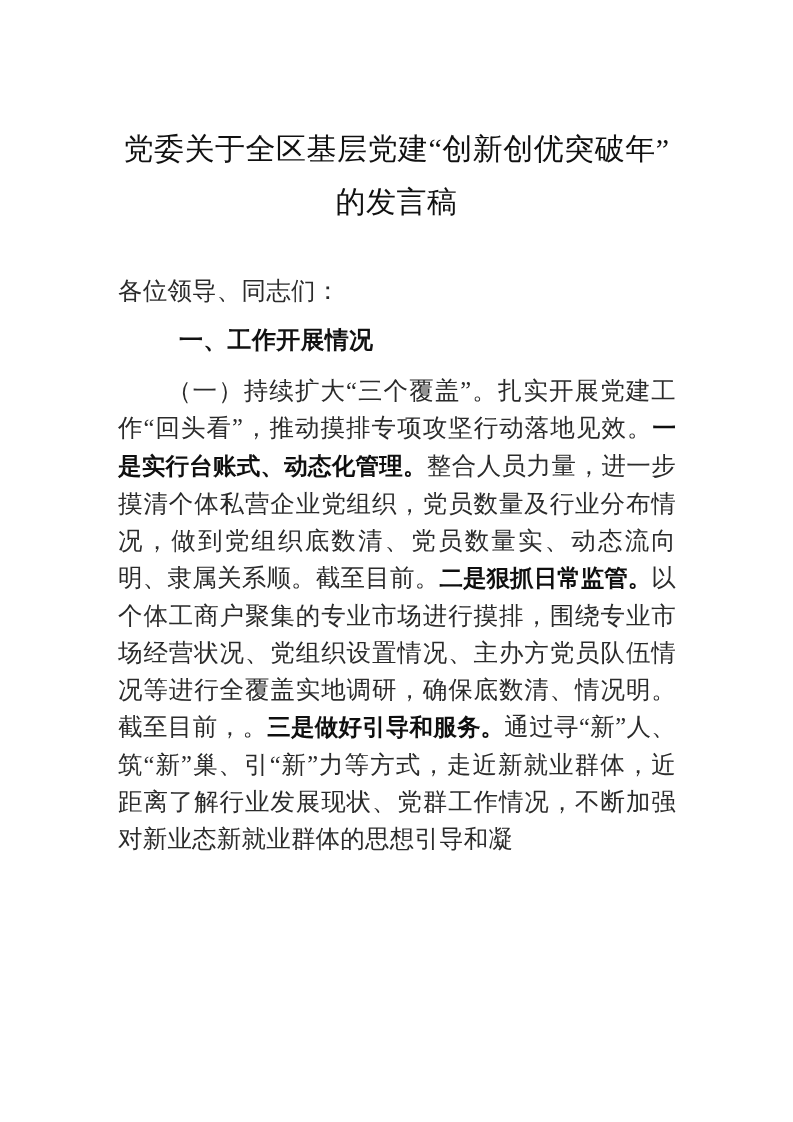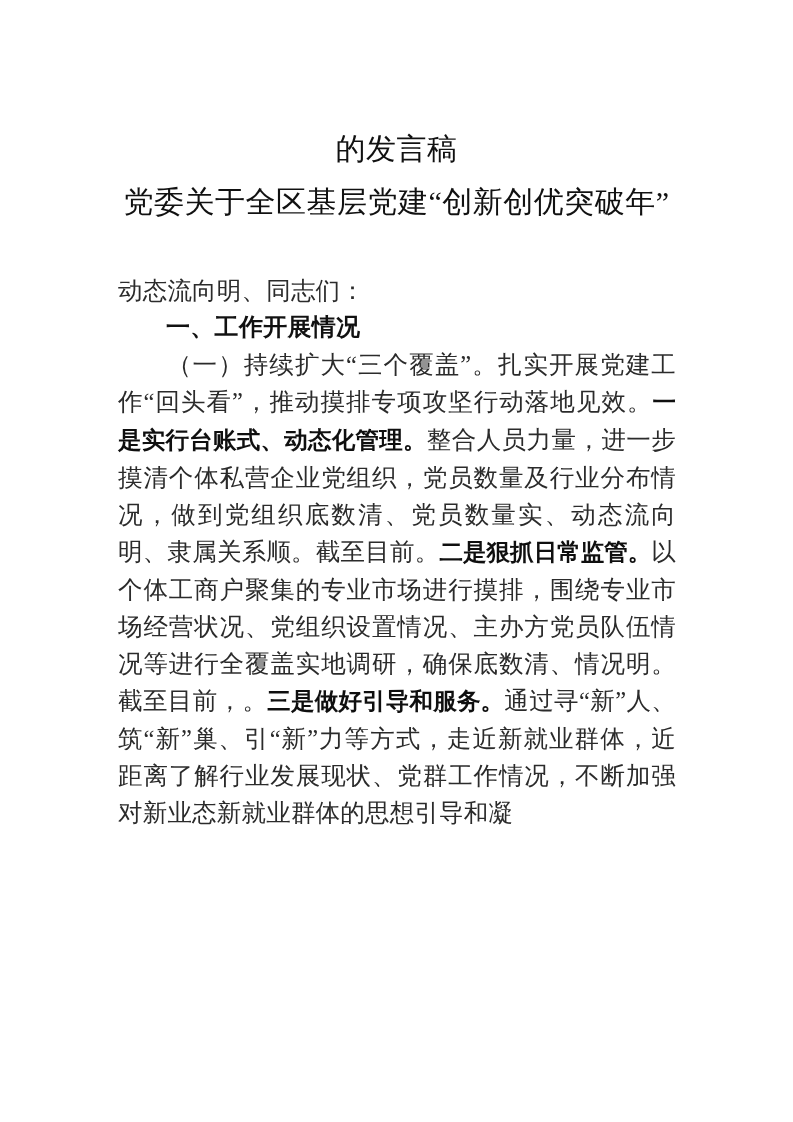--- a/index.html
+++ b/index.html
@@ -83,8 +83,8 @@
 <div class="page">
 
   <div class="doc-title">
+    <span class="title-line">党委关于全区基层党建“创新创优突破年”</span>
     <span class="title-line">的发言稿</span>
-    <span class="title-line">党委关于全区基层党建“创新创优突破年”</span>
   </div>
 
   <div class="body-block">

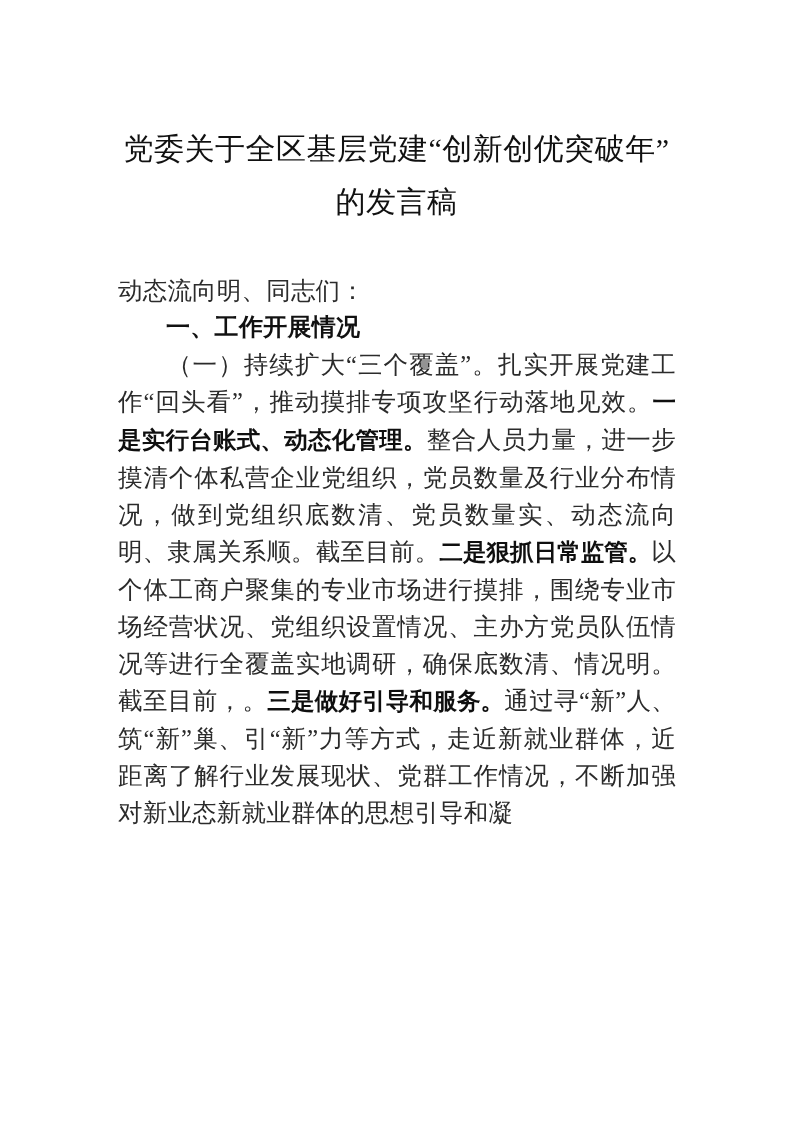--- a/index.html
+++ b/index.html
@@ -89,7 +89,7 @@
 
   <div class="body-block">
 
-    <p class="para flush">动态流向明、同志们：</p>
+    <p class="para flush">各位领导、同志们：</p>
 
 
     <p class="heading-1">一、工作开展情况</p>

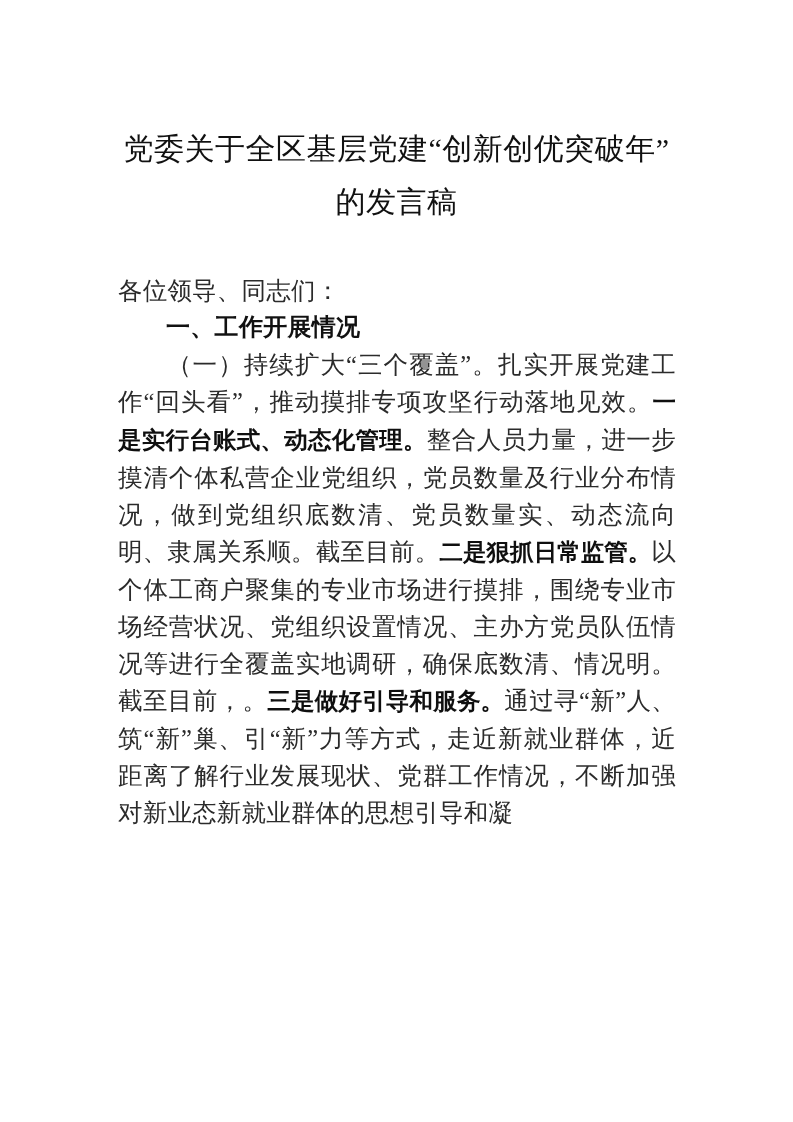--- a/index.html
+++ b/index.html
@@ -66,7 +66,7 @@
     font-weight: 700;
     color: #111111;
     text-indent: 2em;
-    margin: 0;
+    margin: 13px;
     letter-spacing: 0.3px;
   }
   .b-run {

